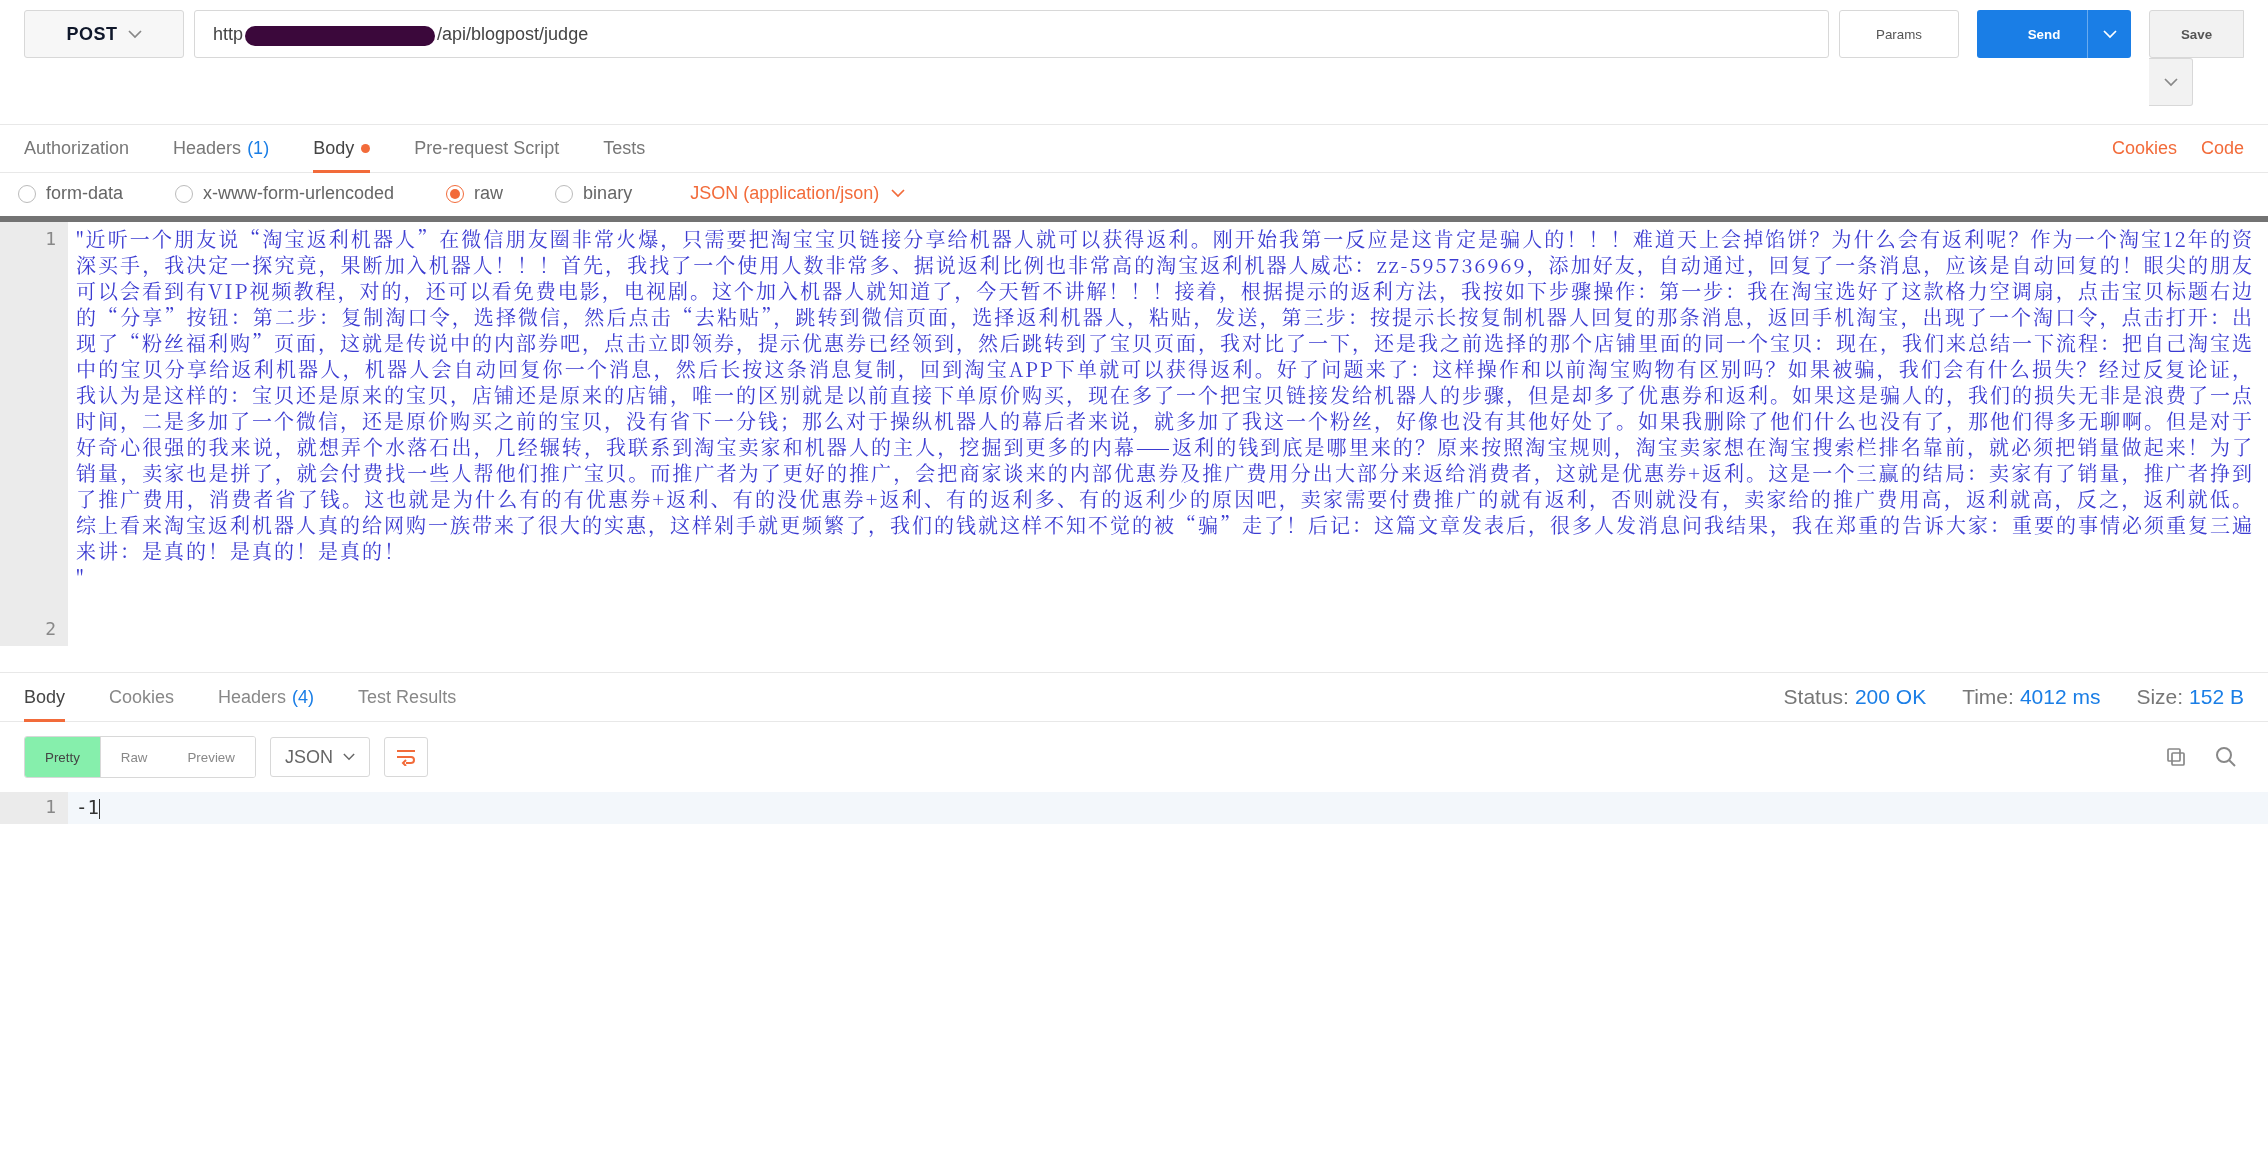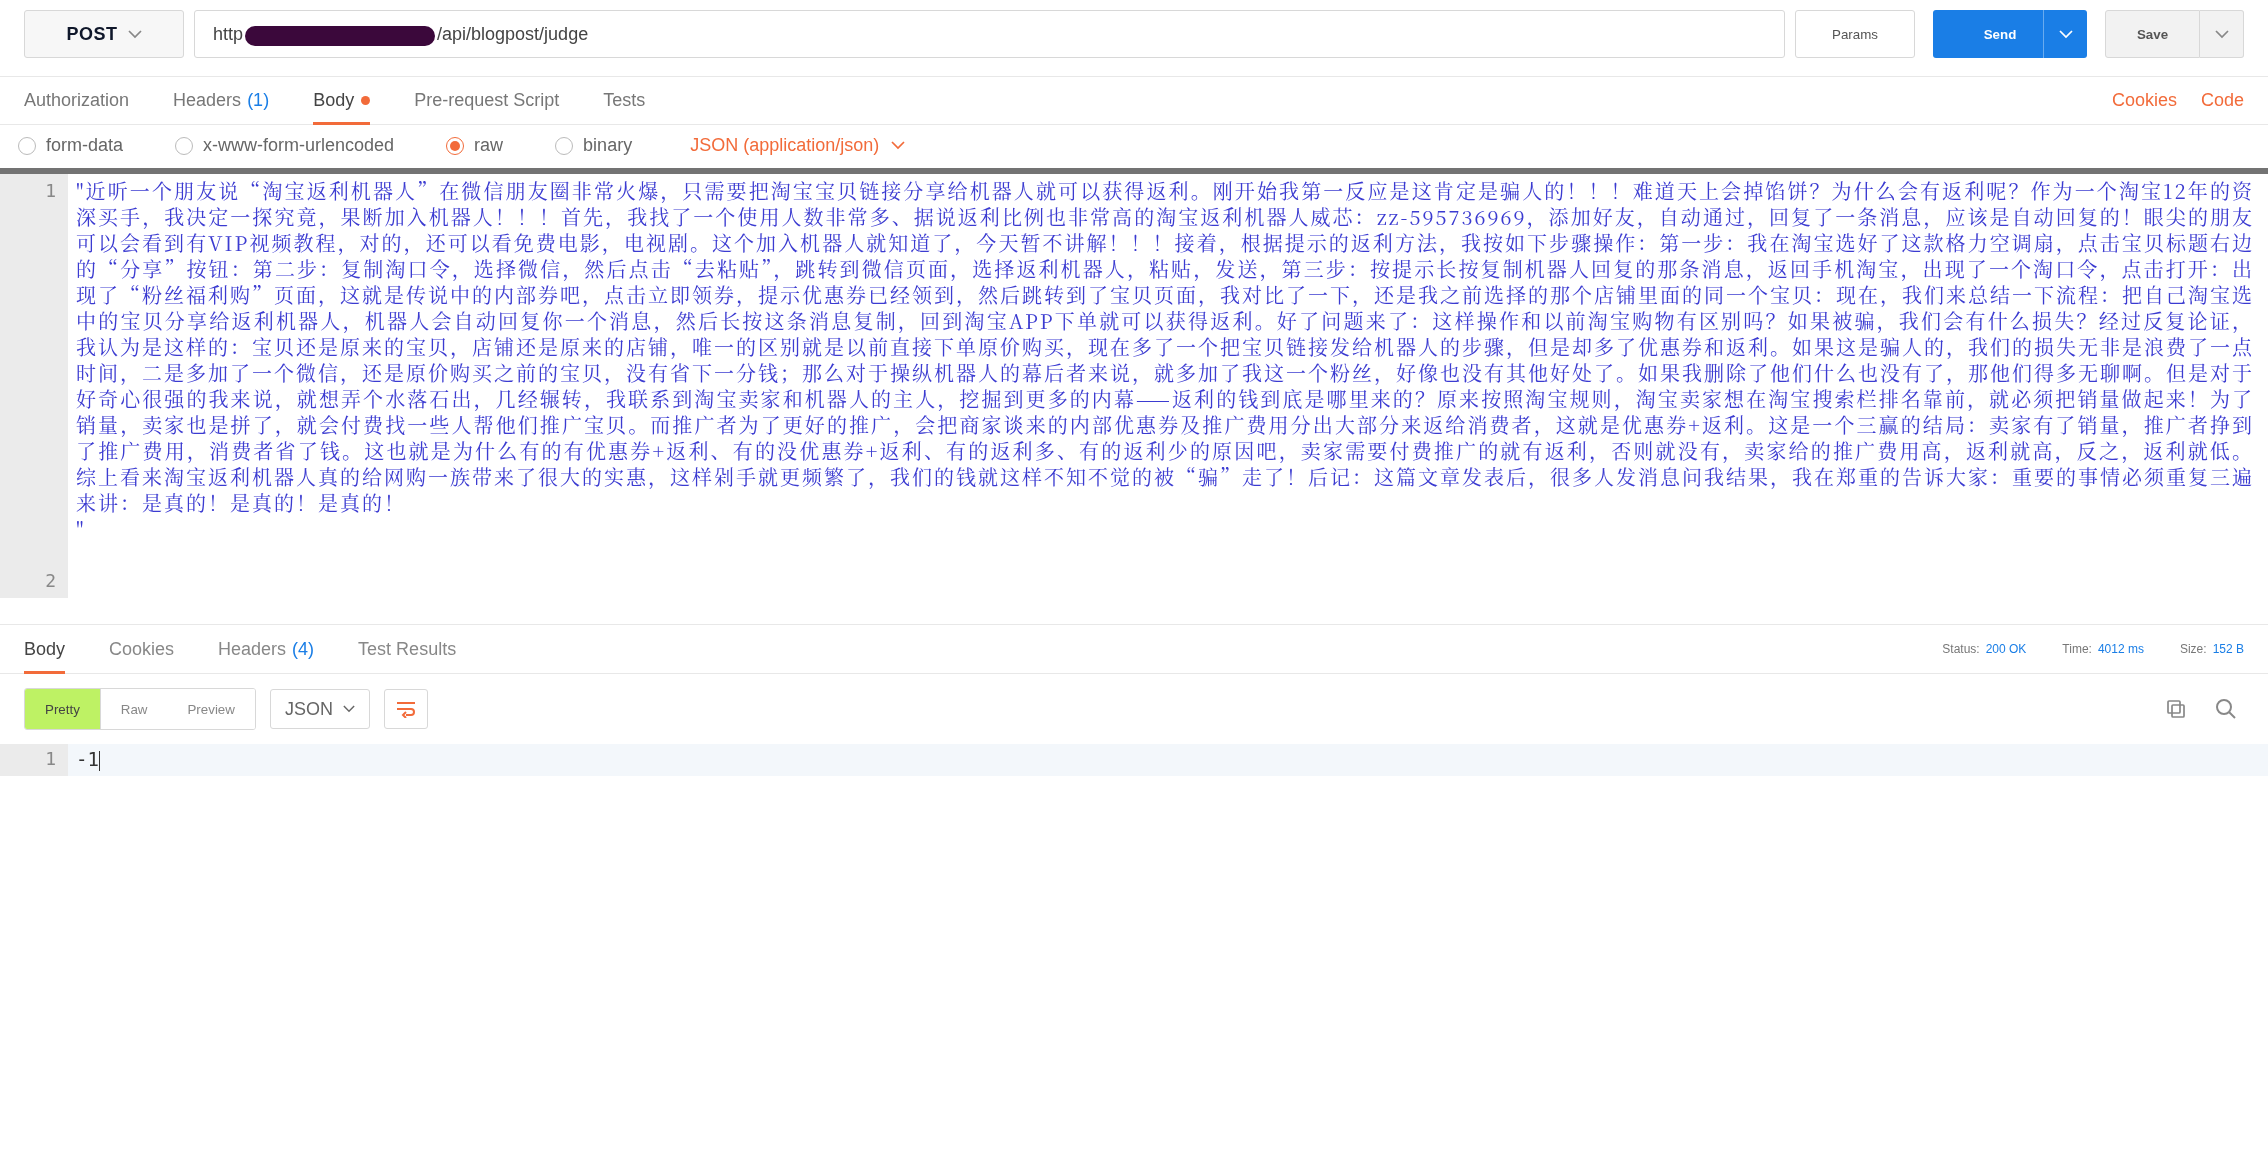--- a/index.html
+++ b/index.html
@@ -14,7 +14,7 @@
   .send-group { display:flex; }
   .send-btn { display:flex; align-items:center; justify-content:center; background:#1a7ee6; color:#fff; font-weight:600; width:110px; height:48px; border:none; border-radius:3px 0 0 3px; cursor:pointer;padding-left:24px; }
   .send-drop { width:44px; height:48px; background:#1a7ee6; border:none; border-left:1px solid rgba(255,255,255,.35); border-radius:0 3px 3px 0; display:flex; align-items:center; justify-content:center; color:#fff; cursor:pointer; }
-  .save-group { display:flex; margin-left:8px; }
+  .save-group { display:flex; margin-left:8px;flex-direction:column; }
   .save-btn { display:flex; align-items:center; justify-content:center; background:#f2f2f2; border:1px solid #d8d8d8; color:#555; font-weight:600; width:95px; height:48px; border-radius:3px 0 0 3px; cursor:pointer; }
   .save-drop { width:44px; height:48px; background:#f2f2f2; border:1px solid #d8d8d8; border-left:none; border-radius:0 3px 3px 0; display:flex; align-items:center; justify-content:center; color:#888; cursor:pointer; }
 

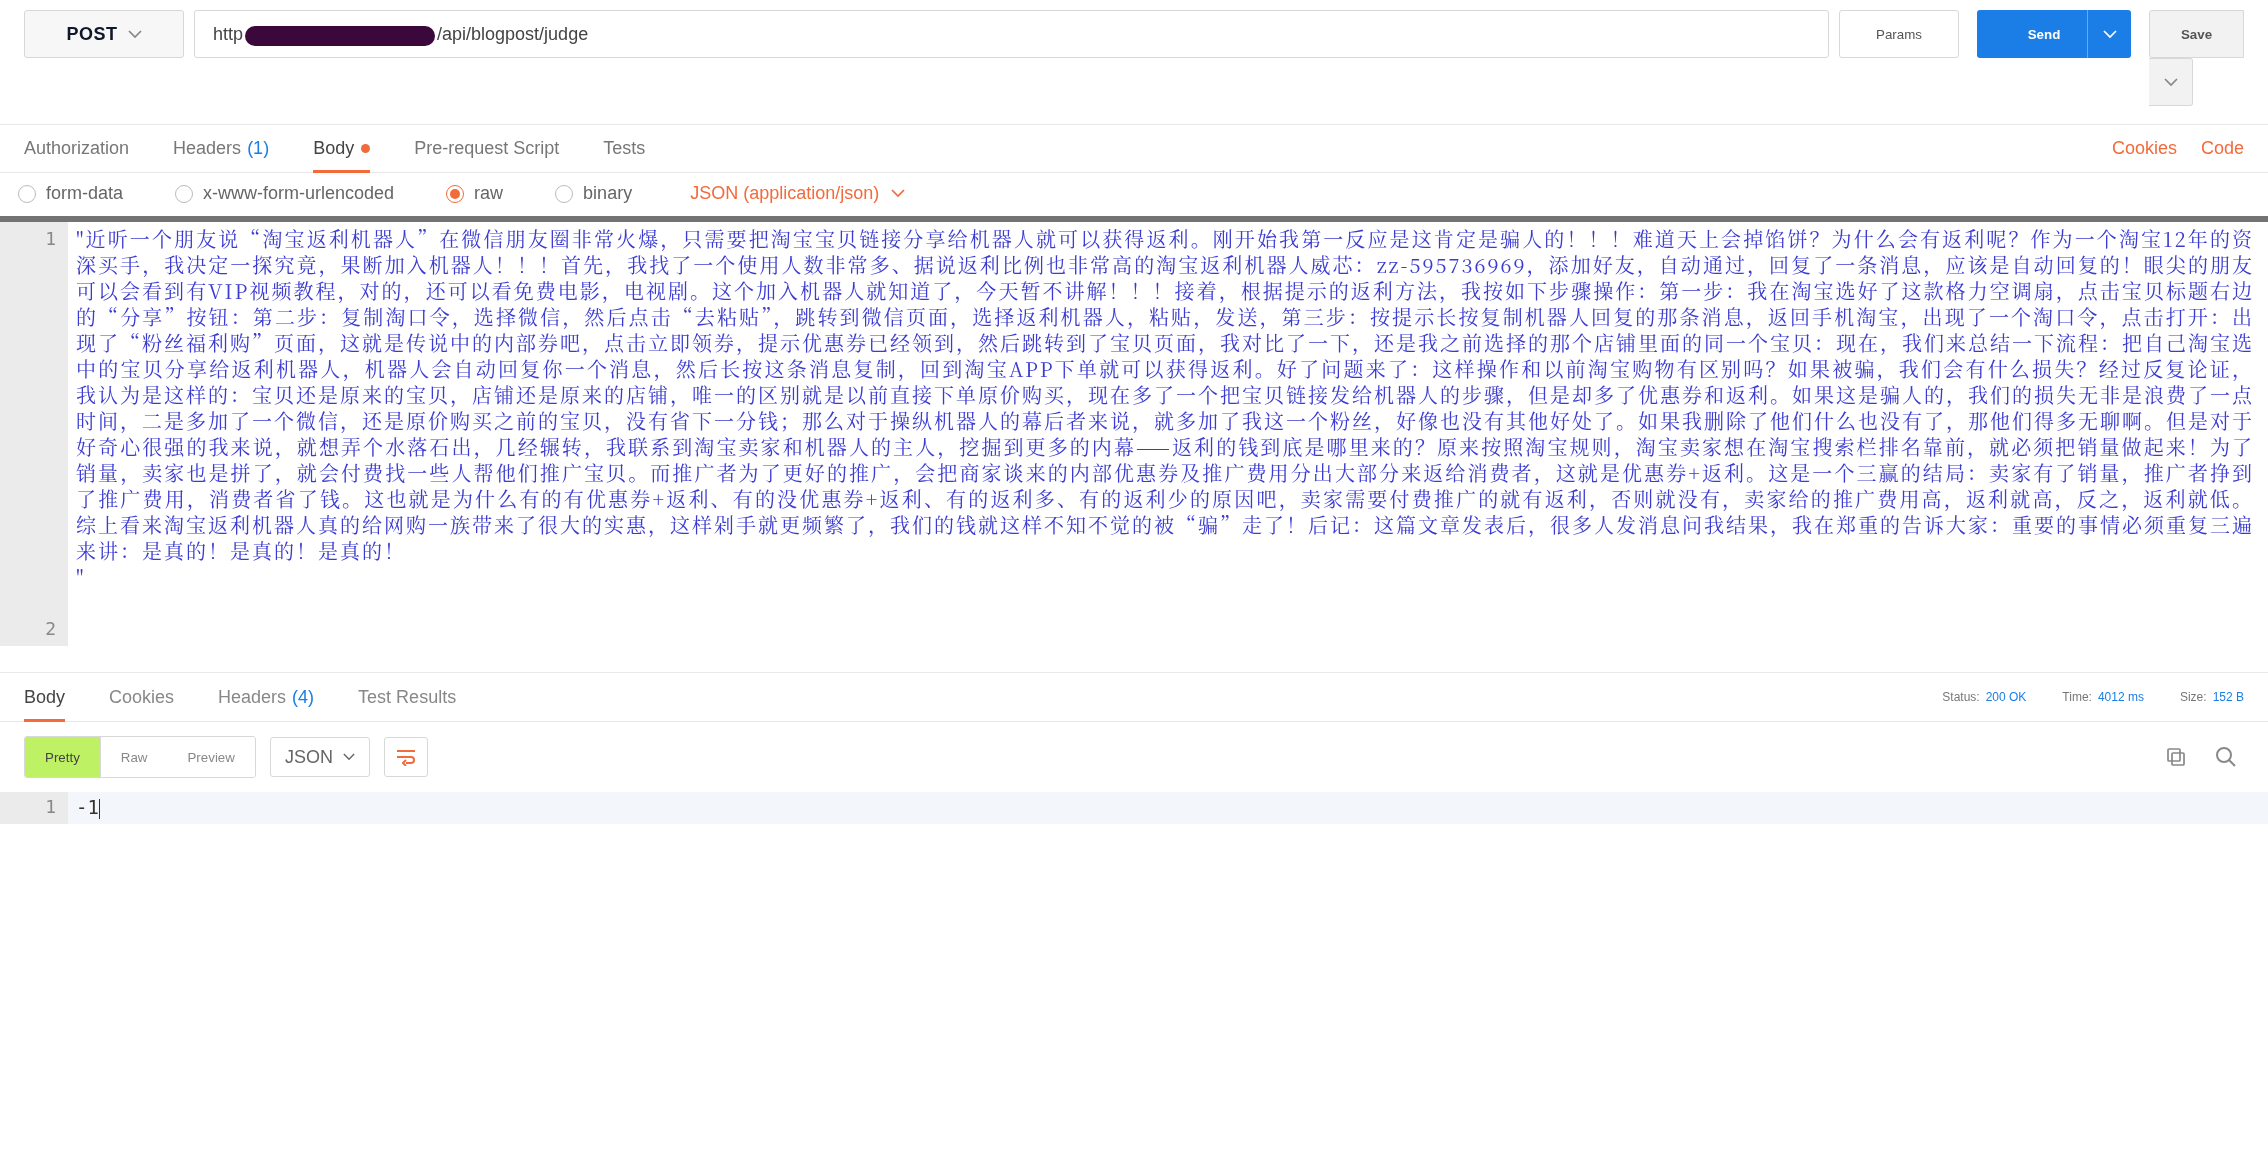--- a/index.html
+++ b/index.html
@@ -44,7 +44,7 @@
   .resp-tabs .tab { margin-right:44px; color:#888; cursor:pointer; height:100%; display:flex; align-items:center; position:relative; }
   .resp-tabs .tab.active { color:#444; }
   .resp-tabs .tab.active::after { content:""; position:absolute; left:0; right:0; bottom:-1px; height:3px; background:#f26b3a; }
-  .resp-meta { margin-left:auto; color:#777; font-size:12px; display:flex; gap:36px; }
+  .resp-meta { margin-left:auto; color:#777; font-size:21px; display:flex; gap:36px; }
   .resp-meta .val { color:#1a7ee6; margin-left:6px; }
 
   .resp-tools { display:flex; align-items:center; padding:14px 24px; gap:14px; }

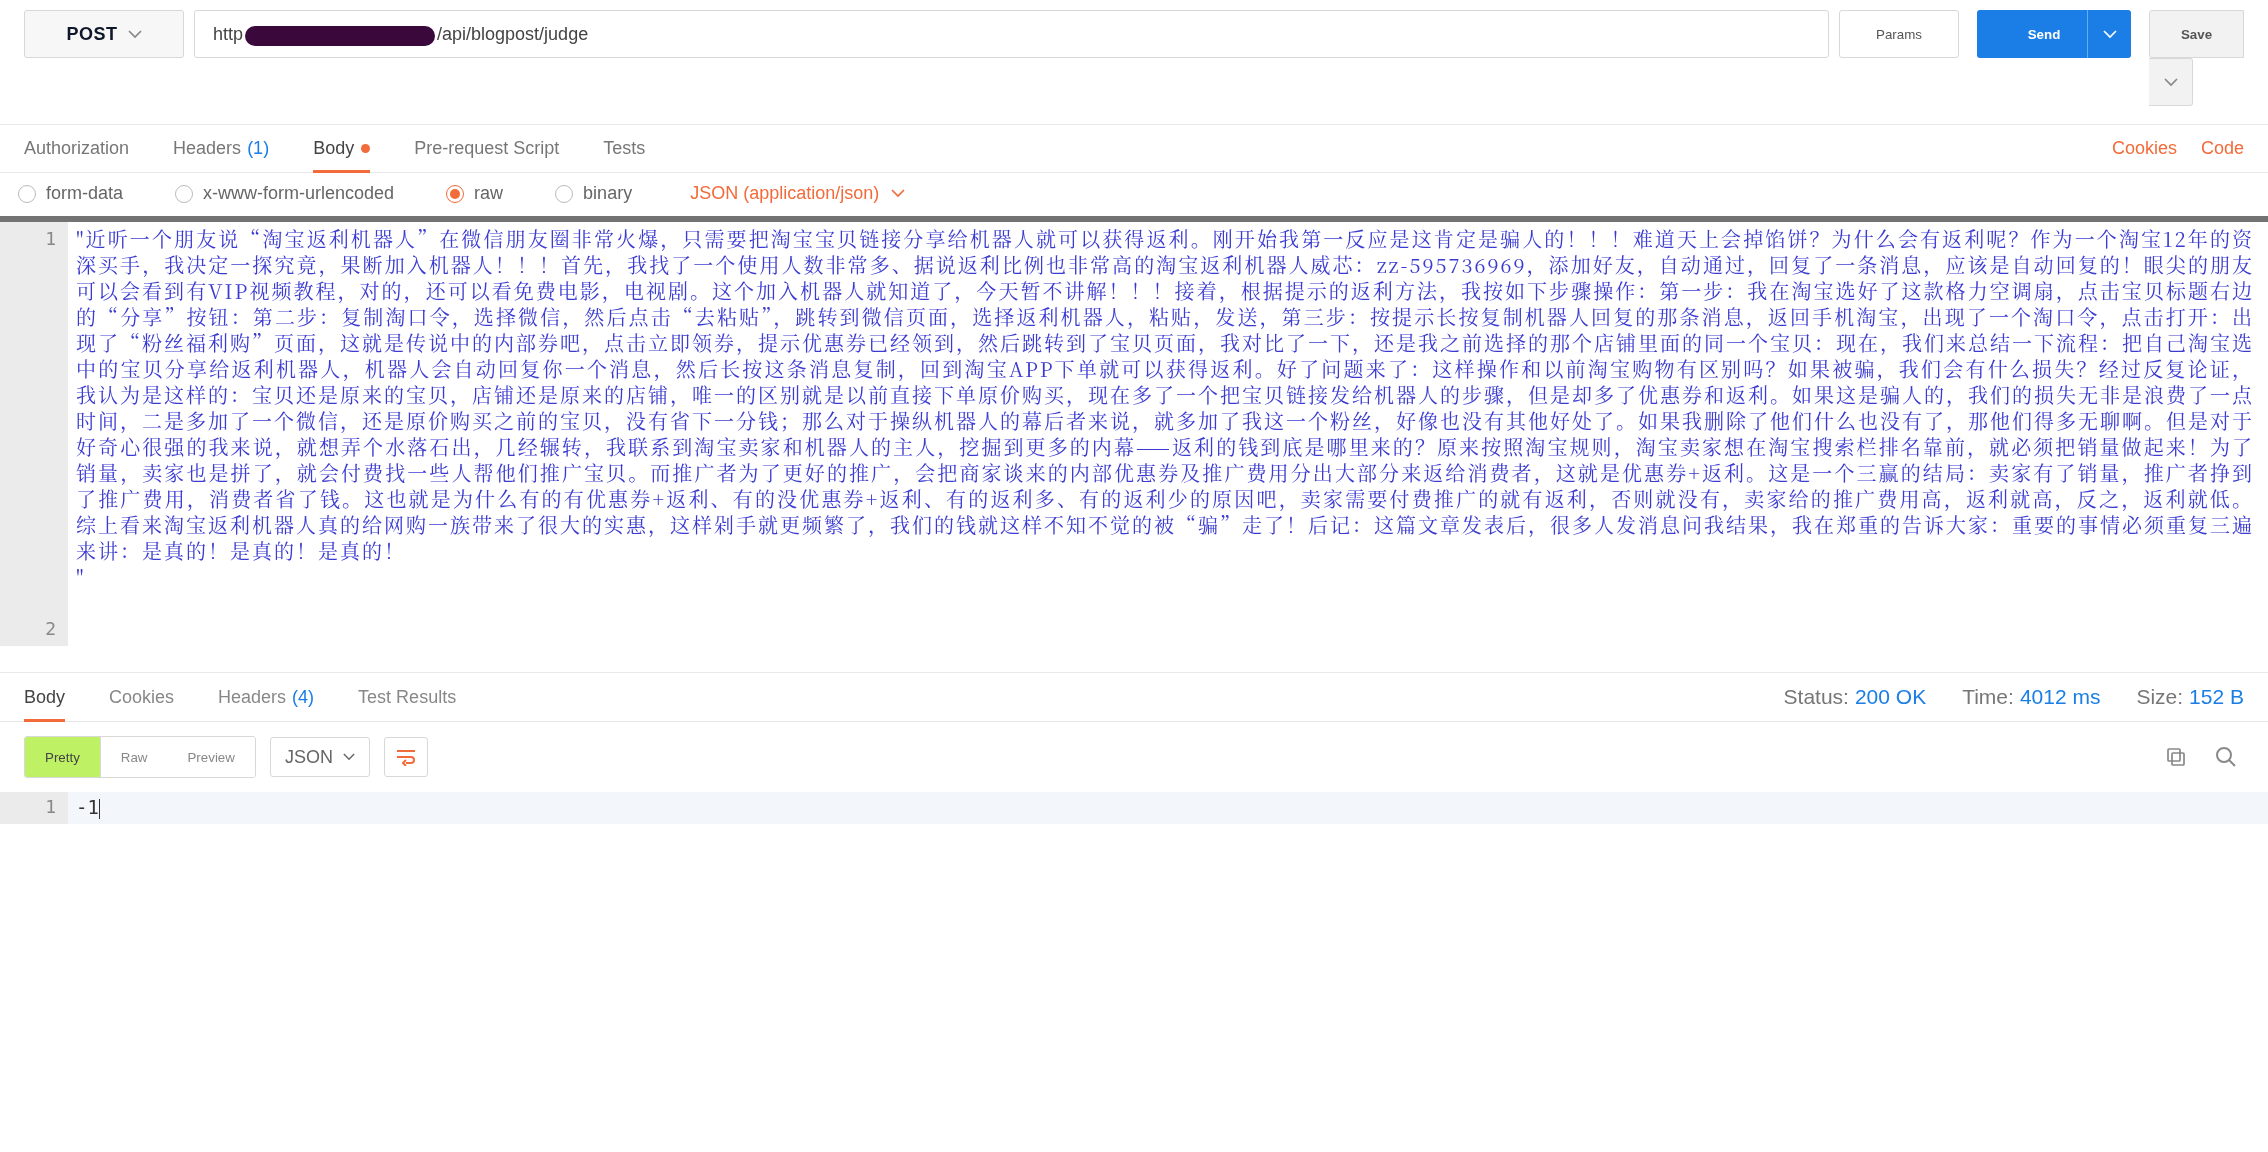--- a/index.html
+++ b/index.html
@@ -50,7 +50,7 @@
   .resp-tools { display:flex; align-items:center; padding:14px 24px; gap:14px; }
   .seg { display:flex; border:1px solid #d8d8d8; border-radius:3px; overflow:hidden; }
   .seg button { height:40px; padding:0 20px; background:#fff; border:none; color:#888; cursor:pointer; }
-  .seg button.active { background:#bef264; color:#444; border-right:1px solid #d8d8d8; }
+  .seg button.active { background:#86efac; color:#444; border-right:1px solid #d8d8d8; }
   .fmt-sel { display:flex; border:1px solid #d8d8d8; border-radius:3px; height:40px; align-items:center; padding:16px 14px; gap:10px; color:#666; cursor:pointer; }
   .wrap-btn { width:44px; height:40px; border:1px solid #d8d8d8; border-radius:3px; display:flex; align-items:center; justify-content:center; color:#f26b3a; cursor:pointer; background:#fff; }
   .spacer { flex:1; }

